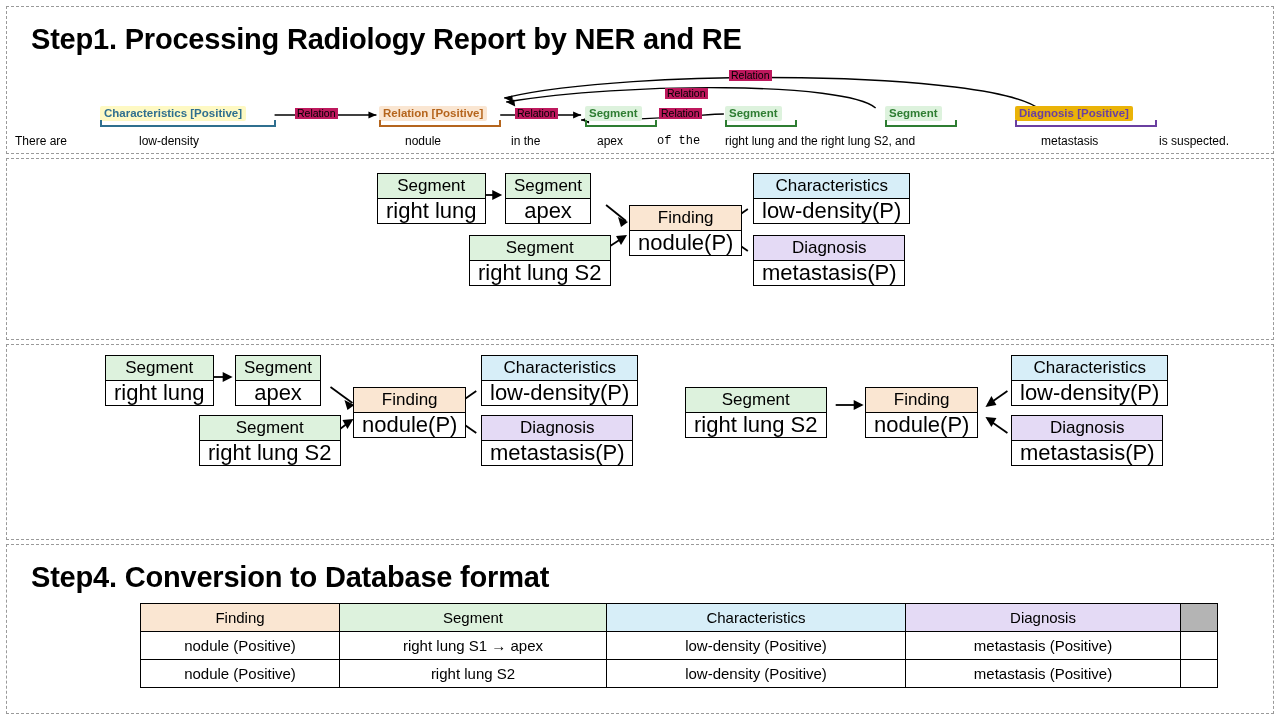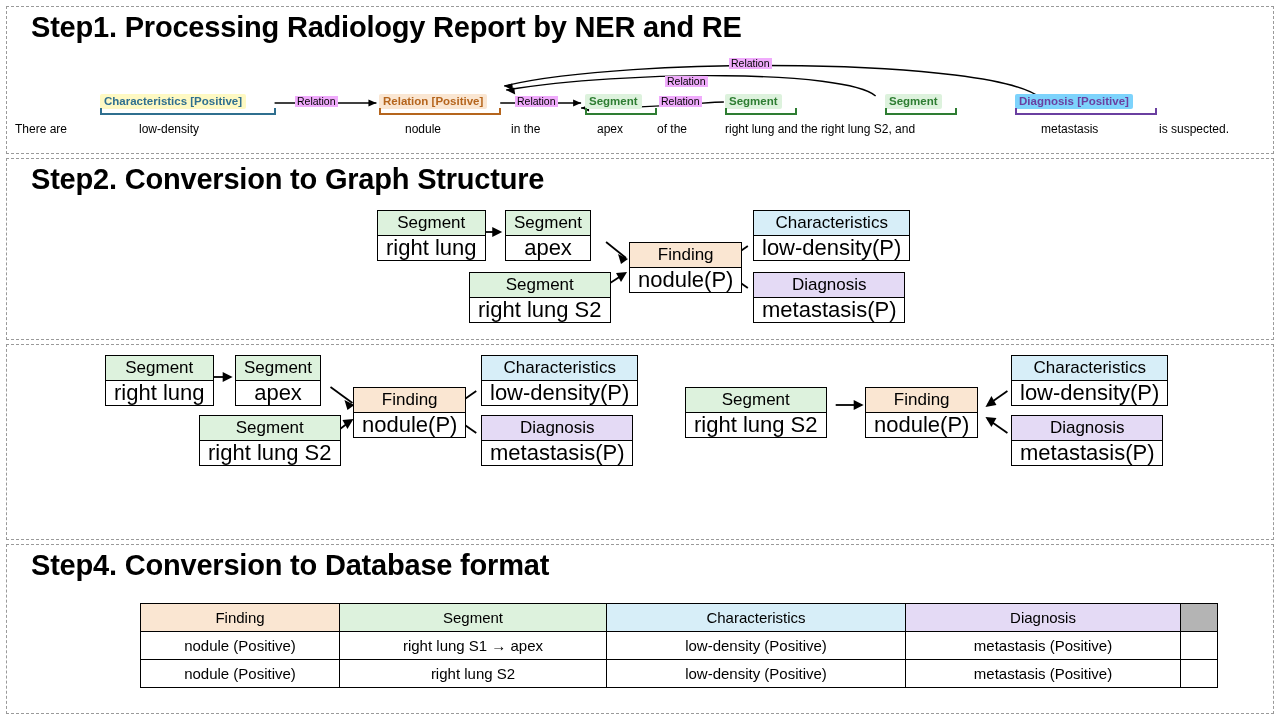--- a/index.html
+++ b/index.html
@@ -35,7 +35,7 @@
   .step-title {
     font-size: 29px;
     font-weight: bold;
-    margin: 4px 0 0 24px;
+    margin: 16px 0 0 24px;
     letter-spacing: -0.2px;
     white-space: nowrap;
   }

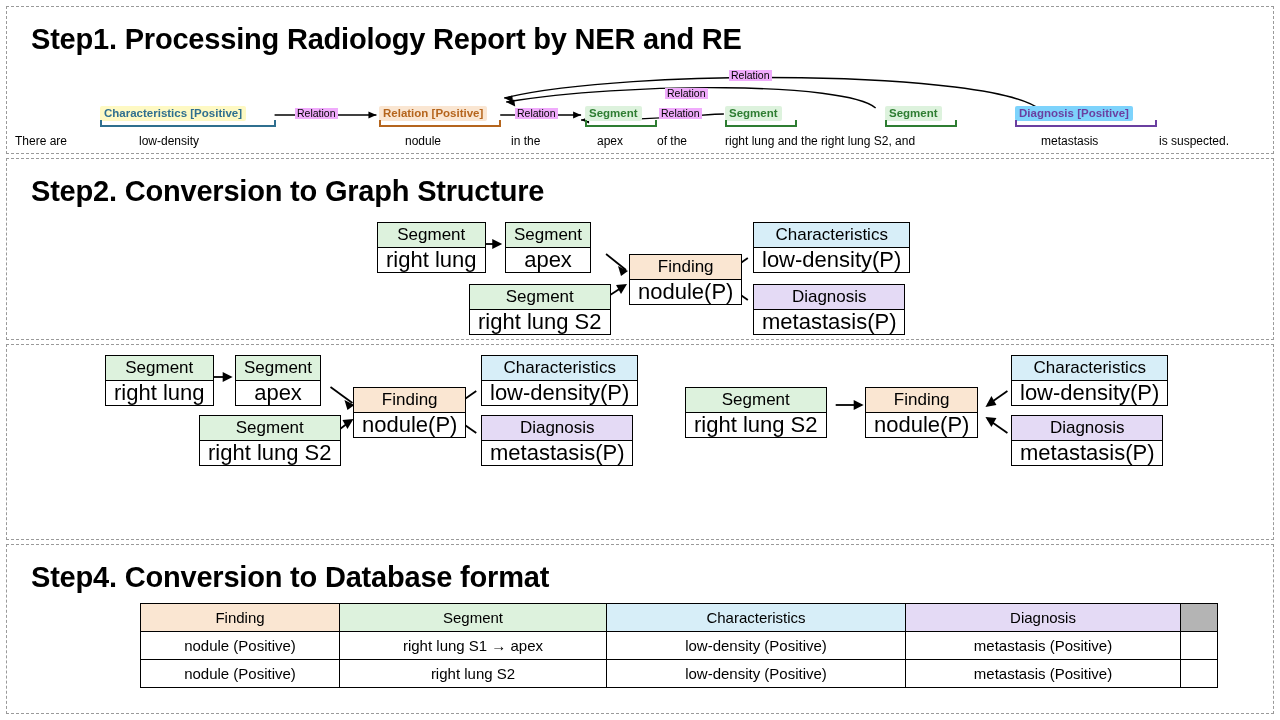--- a/index.html
+++ b/index.html
@@ -72,7 +72,7 @@
   .rel-label {
     position: absolute;
     font-size: 10.5px;
-    background: #f0abfc;
+    background: #be185d;
     padding: 0 2px;
     white-space: nowrap;
     line-height: 11px;

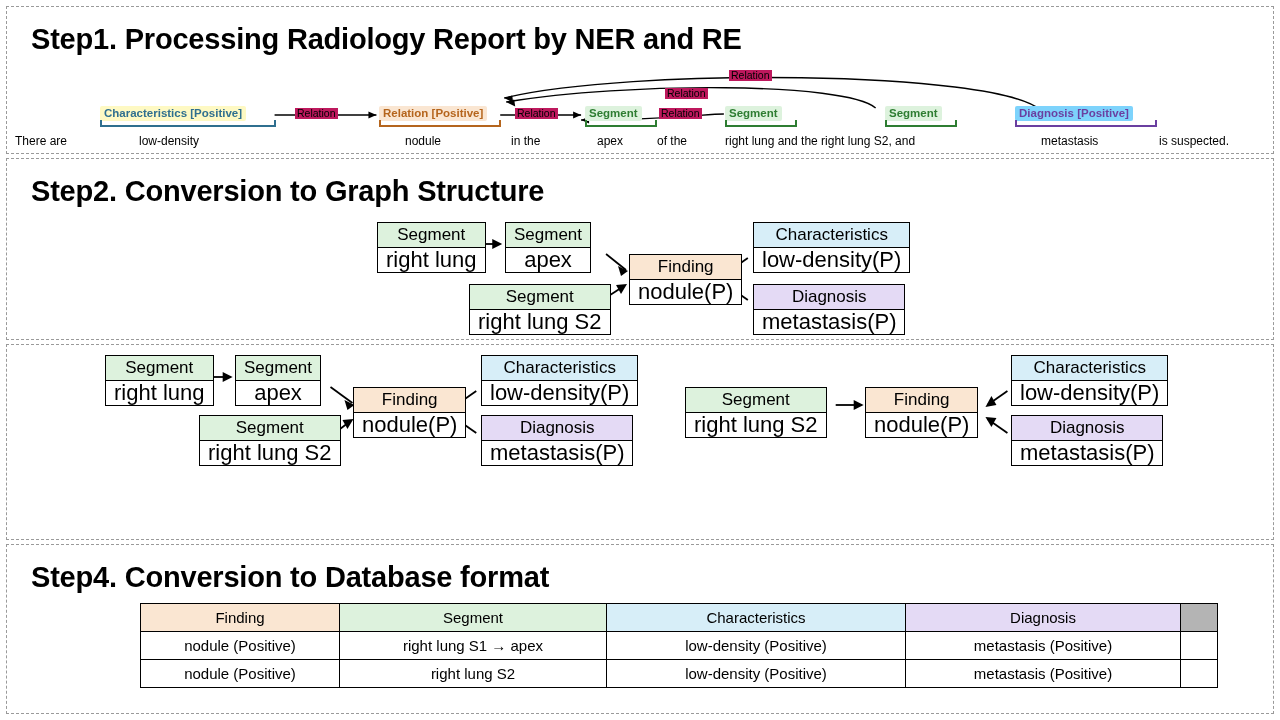--- a/index.html
+++ b/index.html
@@ -177,7 +177,7 @@
       <div class="ent-tag" style="left:878px; top:44px; color:#2e7d32; background:#ddf2dd;">Segment</div>
       <div class="bracket" style="left:878px; top:58px; width:72px; border-color:#2e7d32;"></div>
 
-      <div class="ent-tag" style="left:1008px; top:44px; color:#6a3fa0; background:#7dd3fc;">Diagnosis [Positive]</div>
+      <div class="ent-tag" style="left:1008px; top:44px; color:#6a3fa0; background:#eab308;">Diagnosis [Positive]</div>
       <div class="bracket" style="left:1008px; top:58px; width:142px; border-color:#6a3fa0;"></div>
 
       <div class="rel-label" style="left:288px; top:46px;">Relation</div>

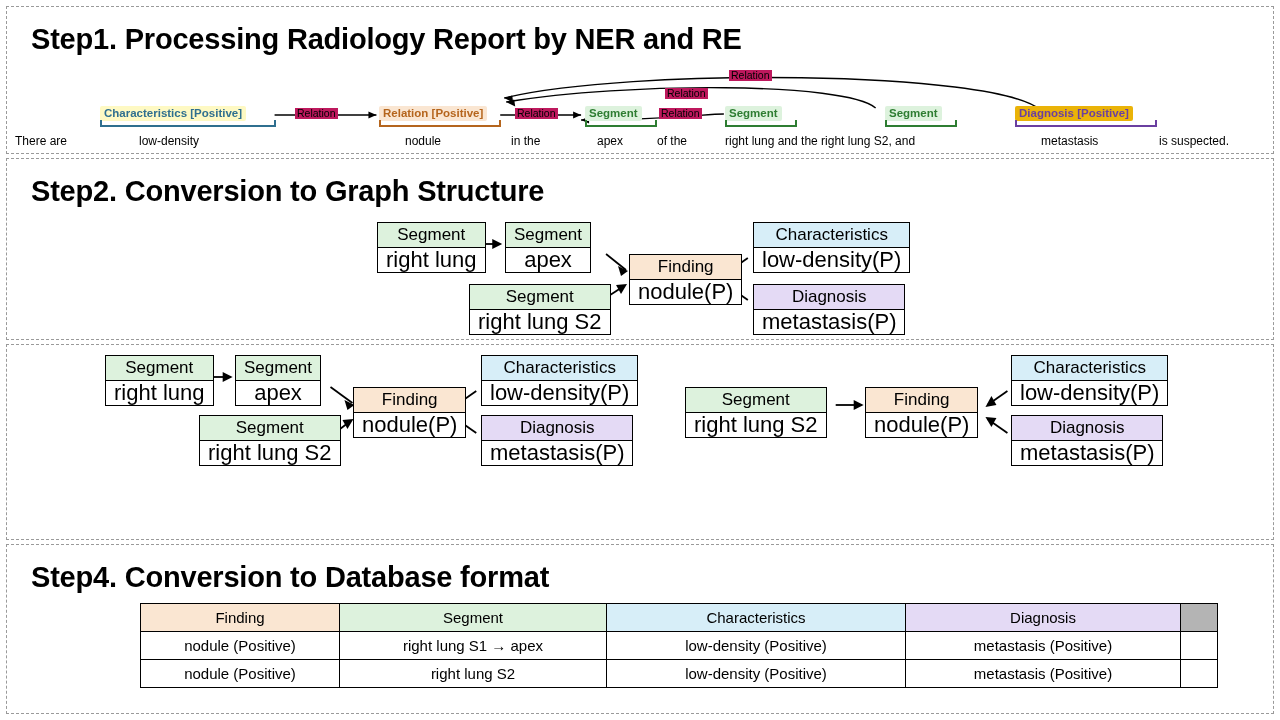--- a/index.html
+++ b/index.html
@@ -191,7 +191,7 @@
       <div class="tok" style="left:398px;top:72px;">nodule</div>
       <div class="tok" style="left:504px;top:72px;">in the</div>
       <div class="tok" style="left:590px;top:72px;">apex</div>
-      <div class="tok" style="left:650px;top:72px;">of the</div>
+      <div class="tok" style="left:650px;top:72px;font-family:Liberation Mono, monospace;">of the</div>
       <div class="tok" style="left:718px;top:72px;">right lung and the right lung S2, and</div>
       <div class="tok" style="left:1034px;top:72px;">metastasis</div>
       <div class="tok" style="left:1152px;top:72px;">is suspected.</div>

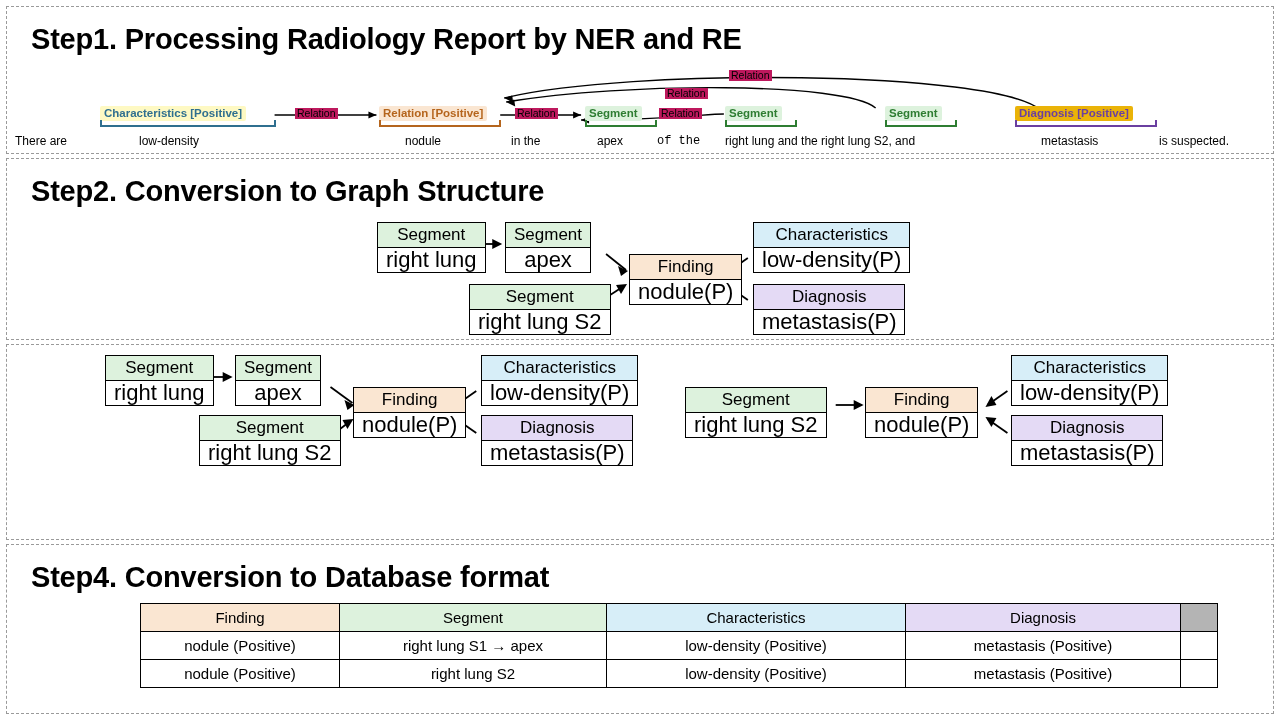--- a/index.html
+++ b/index.html
@@ -199,7 +199,6 @@
   </section>
 
   <section class="step-panel" id="panel2">
-    <div class="step-title">Step2. Conversion to Graph Structure</div>
 
     <div style="position:relative; height:130px;">
       <svg class="overlay" viewBox="0 0 1268 130" preserveAspectRatio="none">

